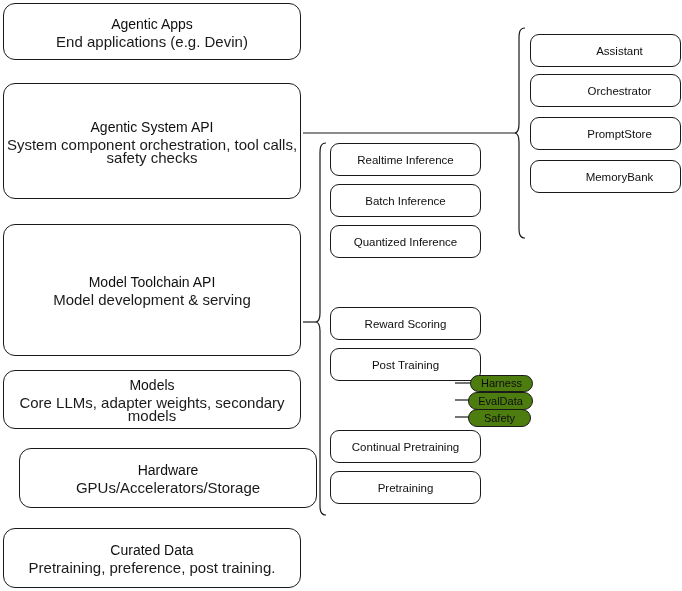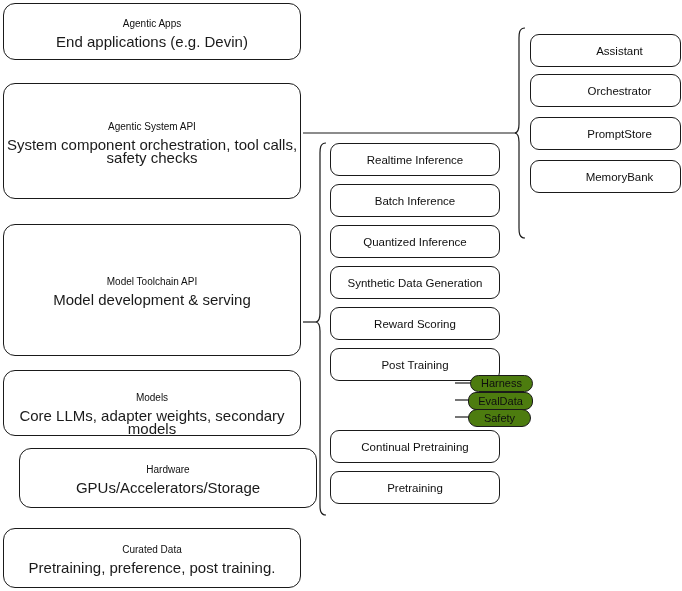--- a/index.html
+++ b/index.html
@@ -33,7 +33,7 @@
     width: 298px;
   }
   .layer .title {
-    font-size: 10px;
+    font-size: 14px;
     color: #0f0f0f;
     line-height: 16px;
   }

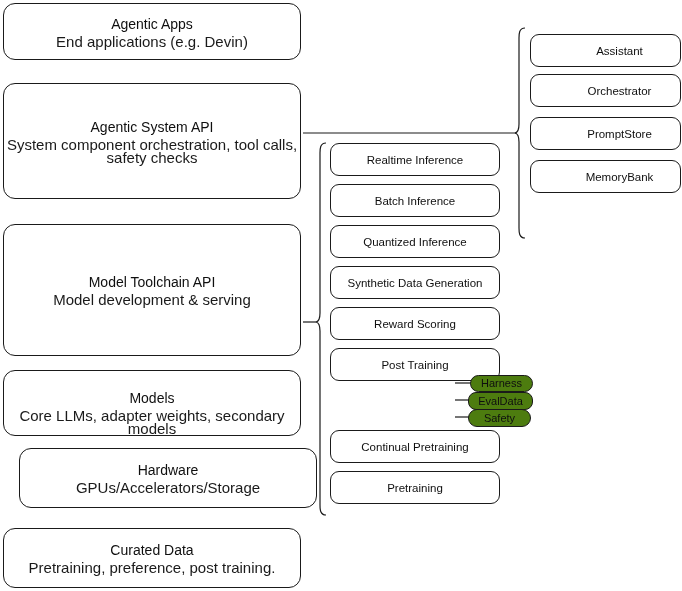--- a/index.html
+++ b/index.html
@@ -47,7 +47,7 @@
   .cap {
     border-radius: 9px;
     left: 330px;
-    width: 170px;
+    width: 151px;
     height: 33px;
   }
   .cap .label {

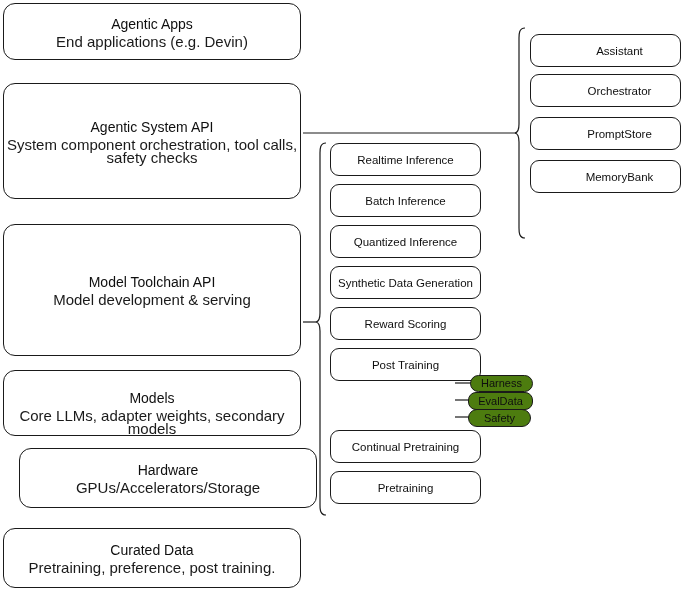--- a/index.html
+++ b/index.html
@@ -171,9 +171,6 @@
   <div class="node cap" style="top:225px;">
     <div class="label">Quantized Inference</div>
   </div>
-  <div class="node cap" style="top:266px;">
-    <div class="label">Synthetic Data Generation</div>
-  </div>
   <div class="node cap" style="top:307px;">
     <div class="label">Reward Scoring</div>
   </div>

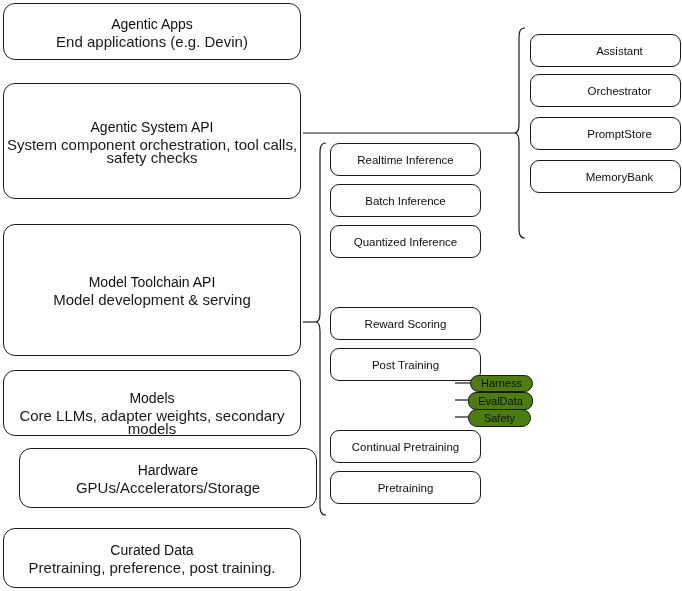--- a/index.html
+++ b/index.html
@@ -147,7 +147,7 @@
     <div class="subtitle">Model development &amp; serving</div>
   </div>
 
-  <div class="node layer" style="top:370px; height:66px;justify-content:flex-end;">
+  <div class="node layer" style="top:370px; height:59px;">
     <div class="title">Models</div>
     <div class="subtitle">Core LLMs, adapter weights, secondary models</div>
   </div>

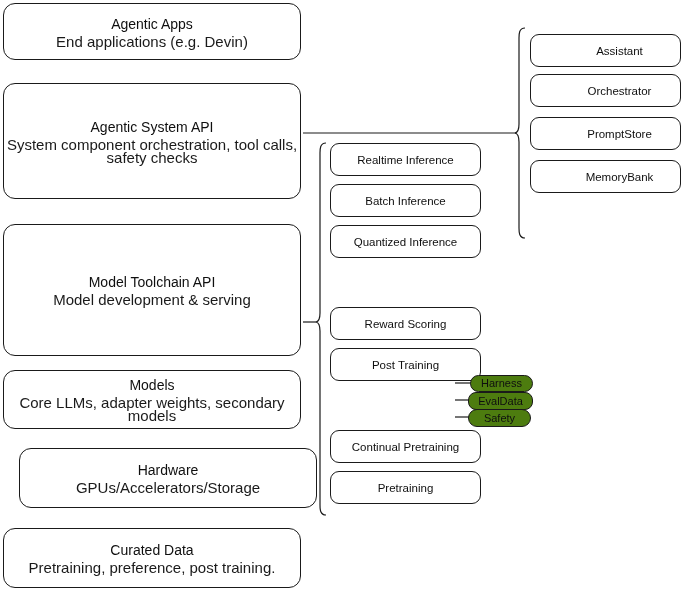--- a/index.html
+++ b/index.html
@@ -185,7 +185,7 @@
   </div>
 
   <div class="pill" style="left:470px; top:375px; width:63px; height:17px;">Harness</div>
-  <div class="pill" style="left:468px; top:392px; width:65px; height:18px;border-radius:8px;">EvalData</div>
+  <div class="pill" style="left:468px; top:392px; width:65px; height:18px;">EvalData</div>
   <div class="pill" style="left:468px; top:409px; width:63px; height:18px;">Safety</div>
 
   <div class="node comp" style="top:34px;">

